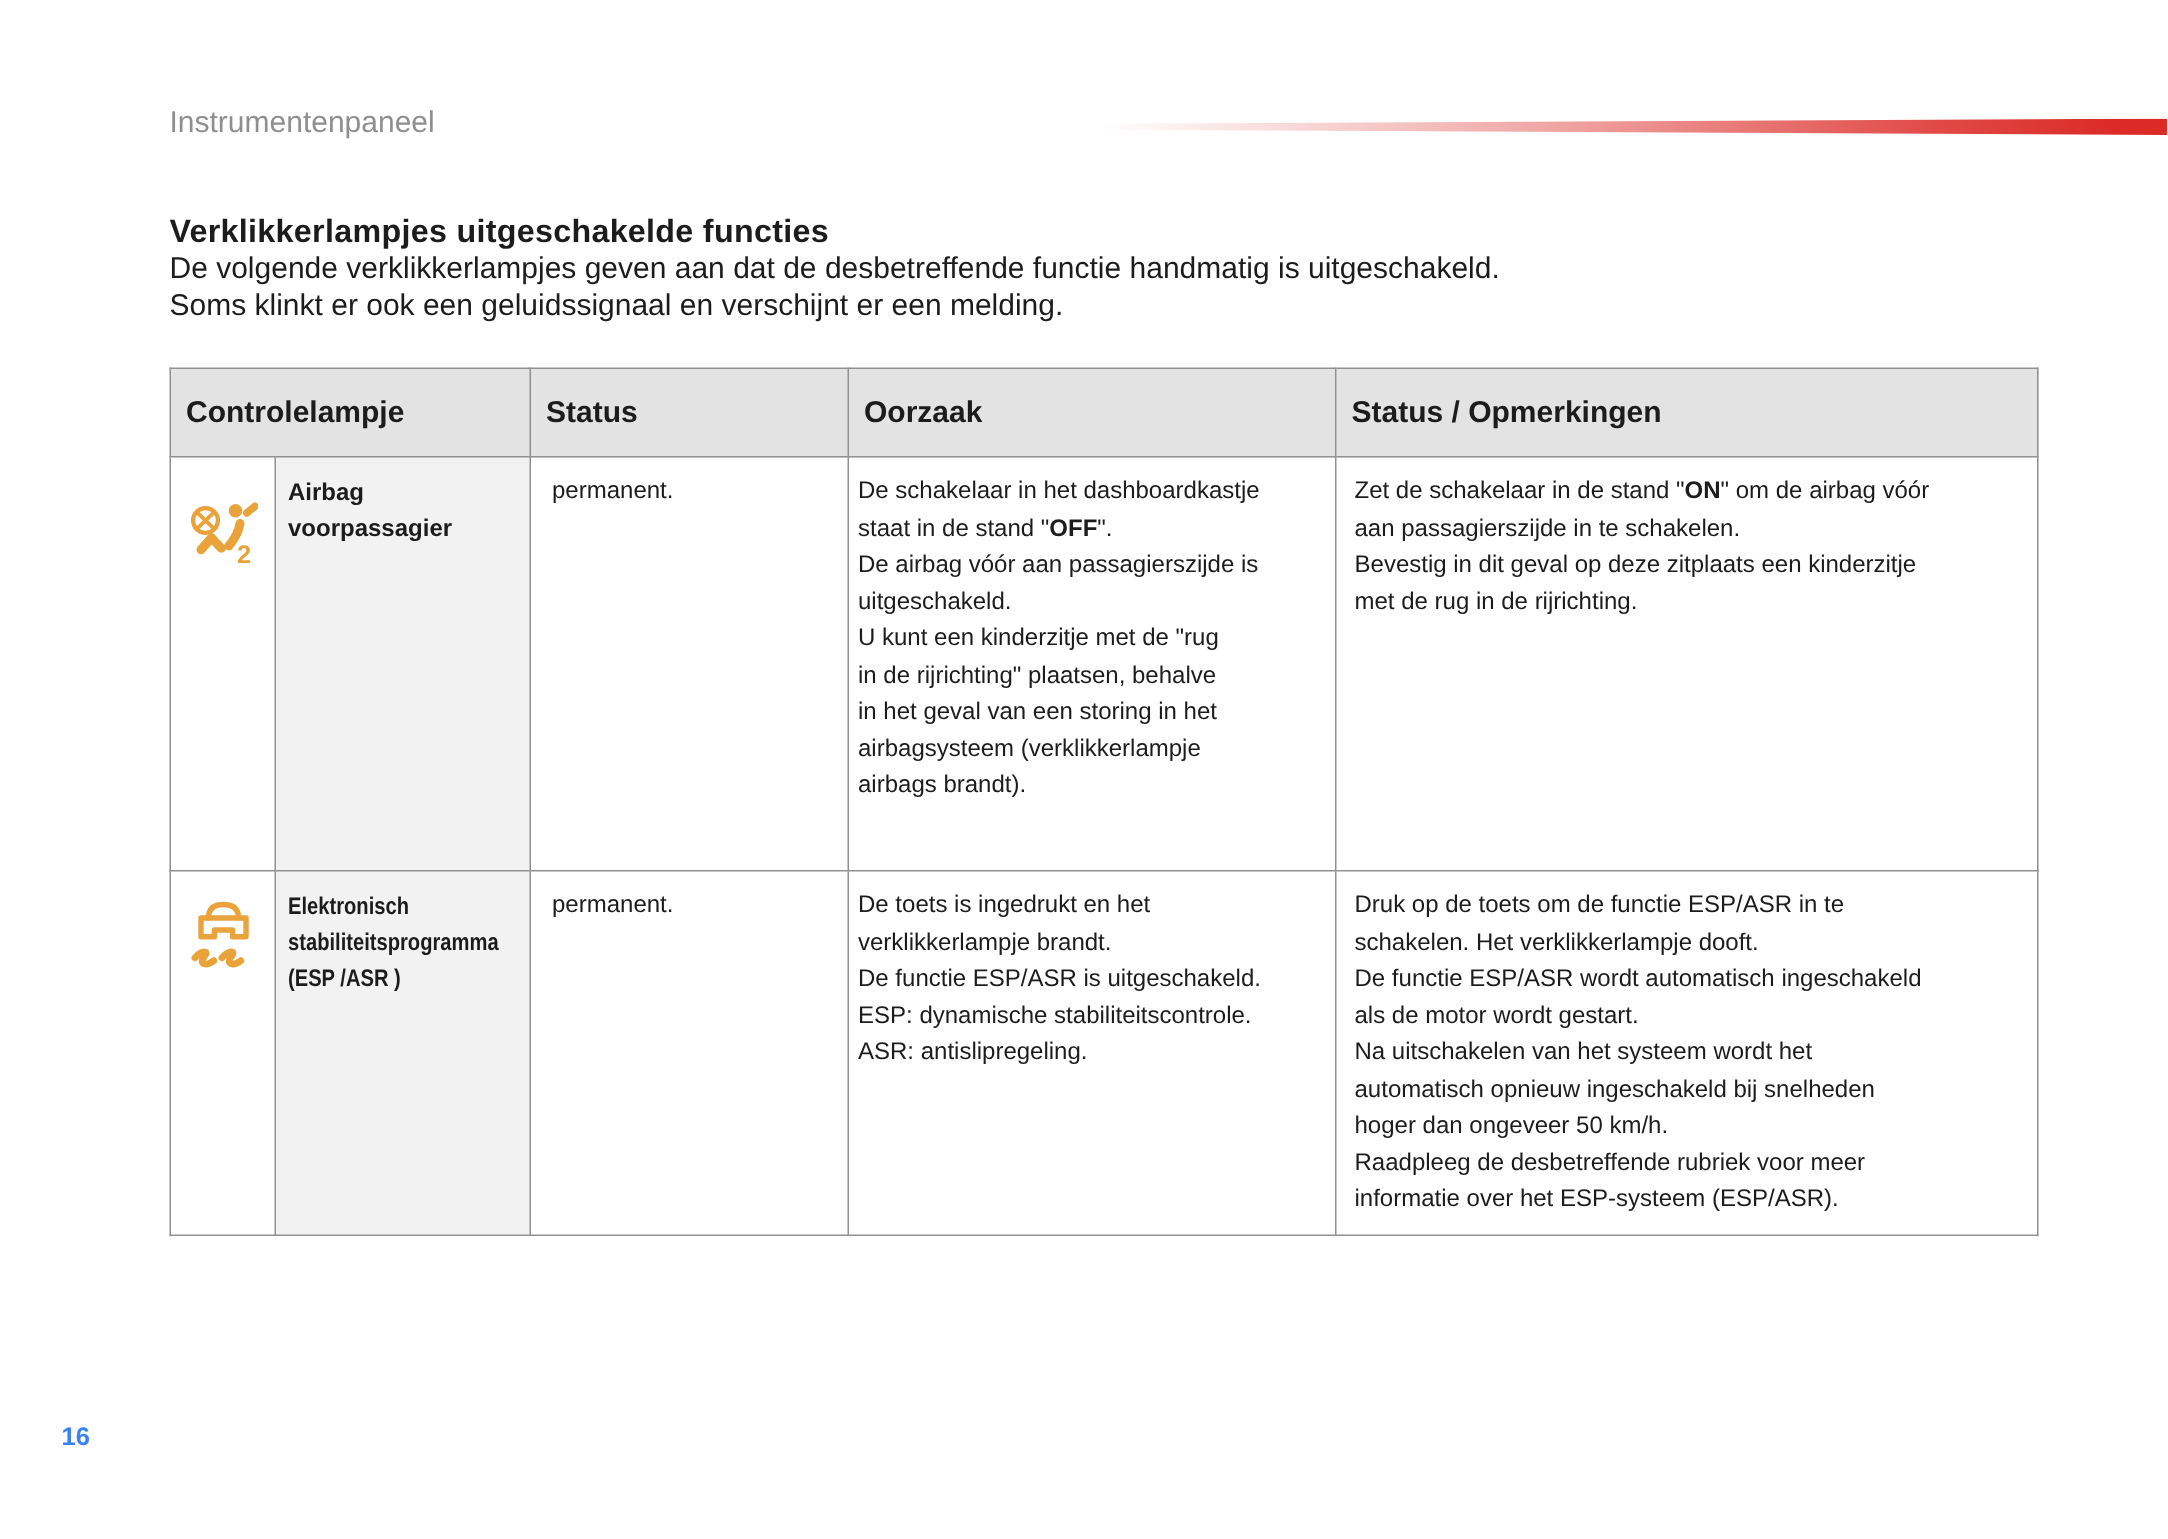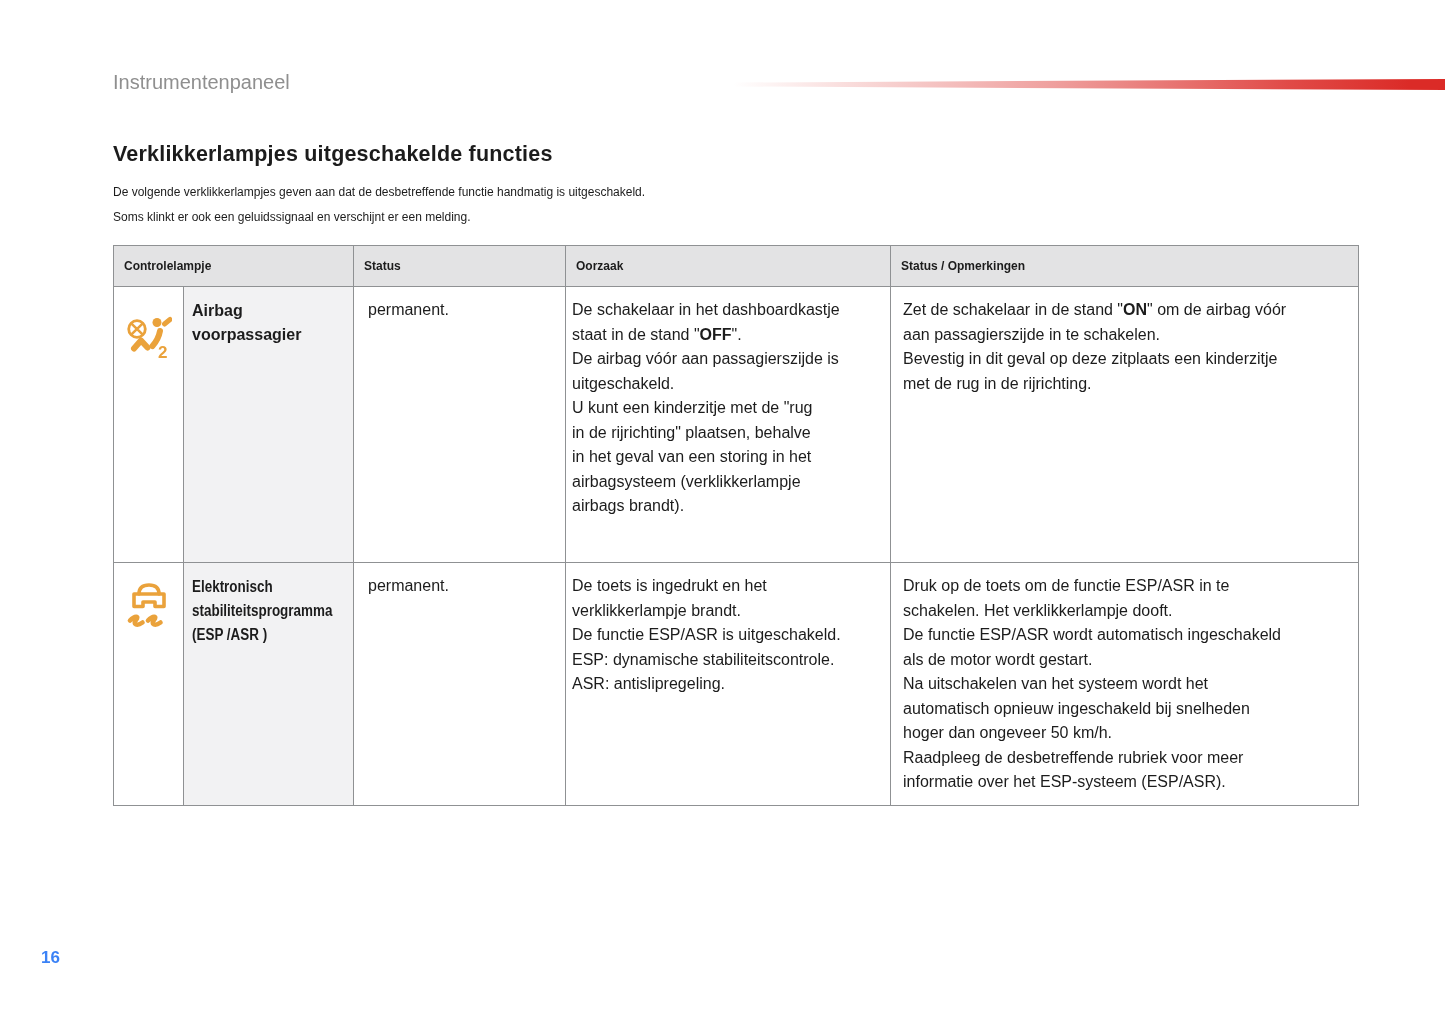--- a/index.html
+++ b/index.html
@@ -35,8 +35,8 @@
   }
 
   .intro {
-    position: absolute; left: 113px; top: 180px;
-    font-size: 12px; line-height: 24.5px;
+    position: absolute; left: 113px; top: 167px;
+    font-size: 20px; line-height: 24.5px;
     white-space: pre-line;
   }
 

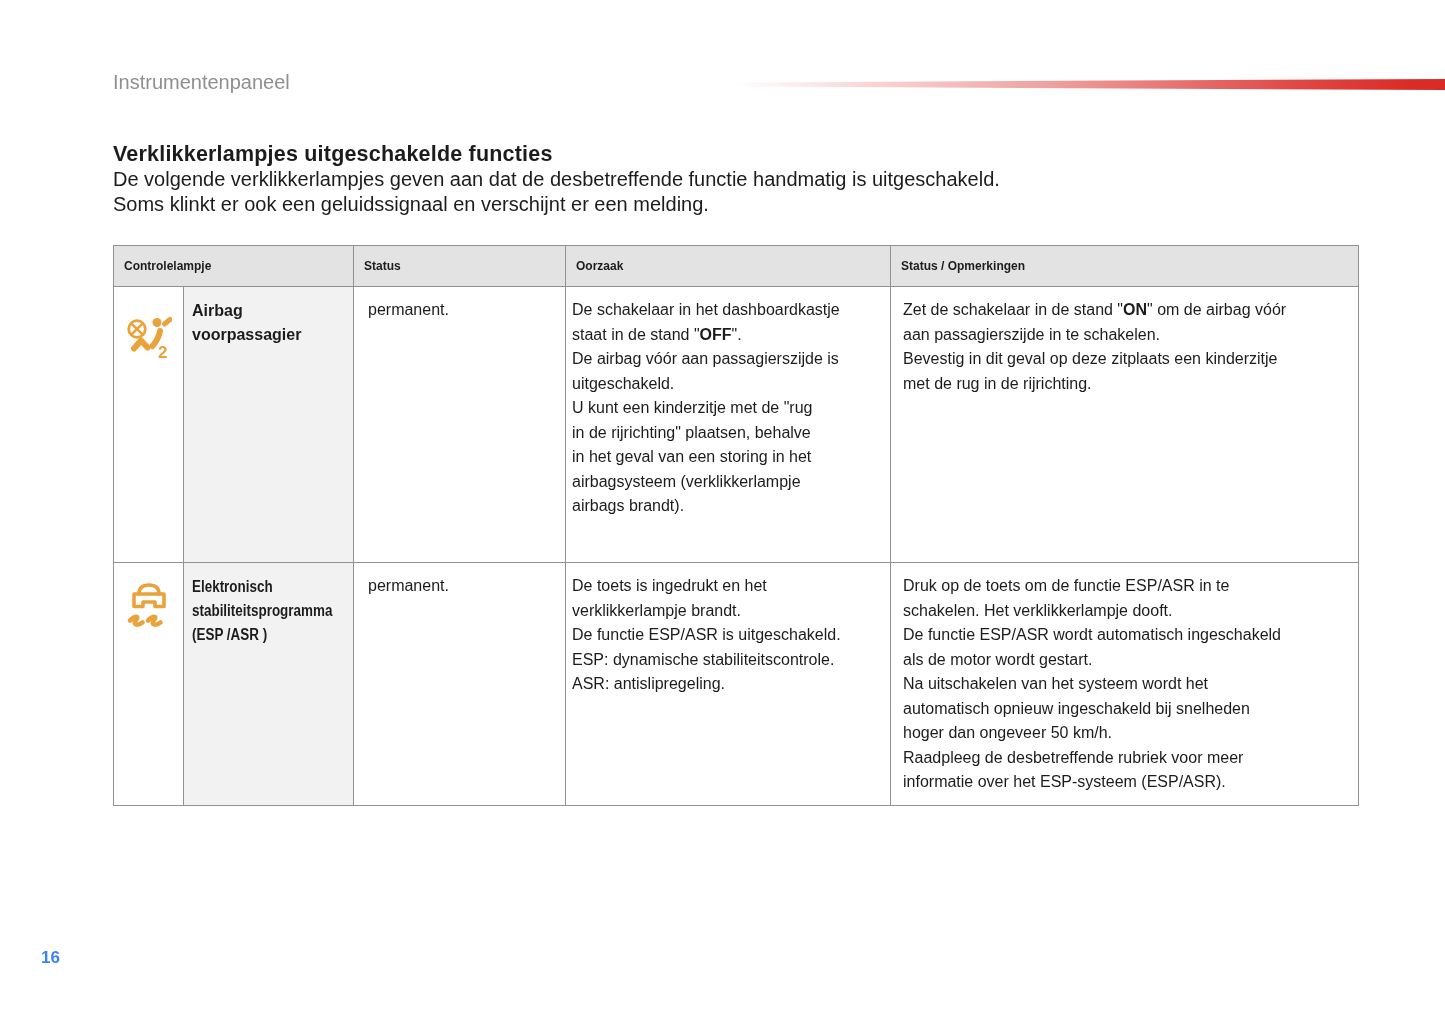--- a/index.html
+++ b/index.html
@@ -51,9 +51,9 @@
   }
   .doc-table th {
     background: #e3e3e4;
-    height: 41px;
+    height: 59px;
     text-align: left; vertical-align: middle;
-    font-size: 12px; font-weight: bold;
+    font-size: 20px; font-weight: bold;
     padding: 0 10px;
   }
   .doc-table td { vertical-align: top; }

